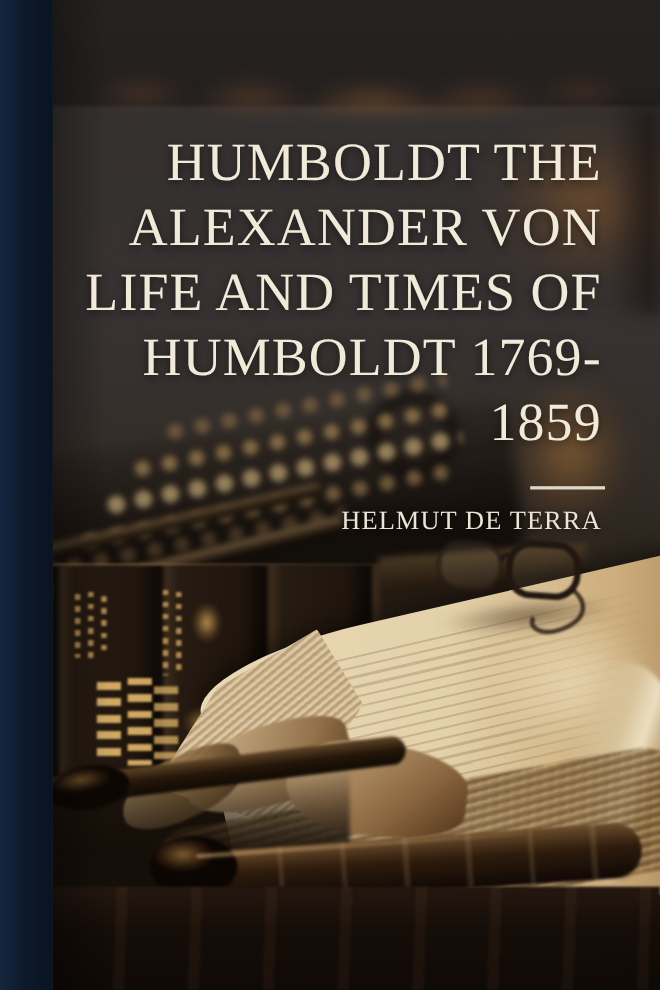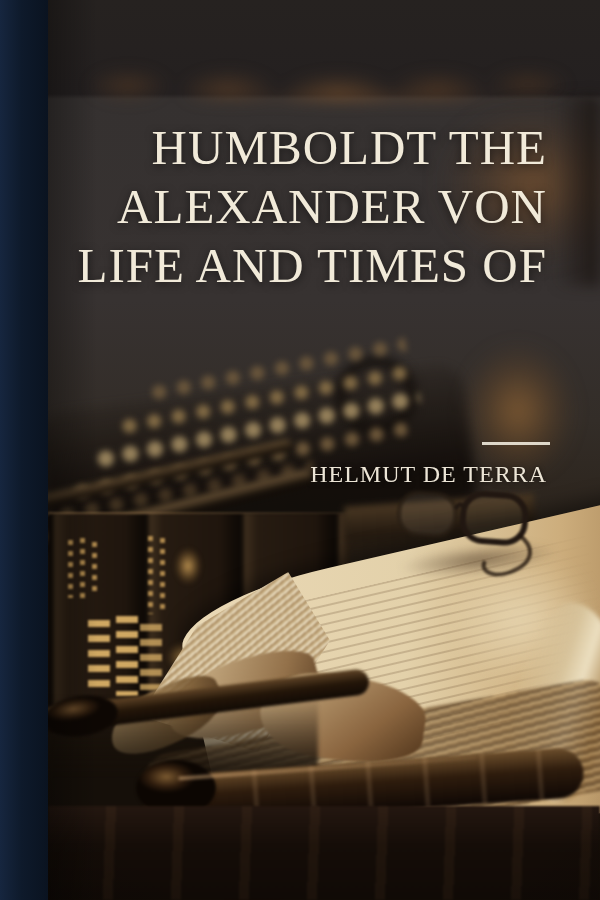--- a/index.html
+++ b/index.html
@@ -235,6 +235,7 @@
       <span>HUMBOLDT THE</span>
       <span>ALEXANDER VON</span>
       <span>LIFE AND TIMES OF</span>
+      <span>HUMBOLDT 1769-</span>
     </h1>
     <div class="divider"></div>
     <p class="author">HELMUT DE TERRA</p>

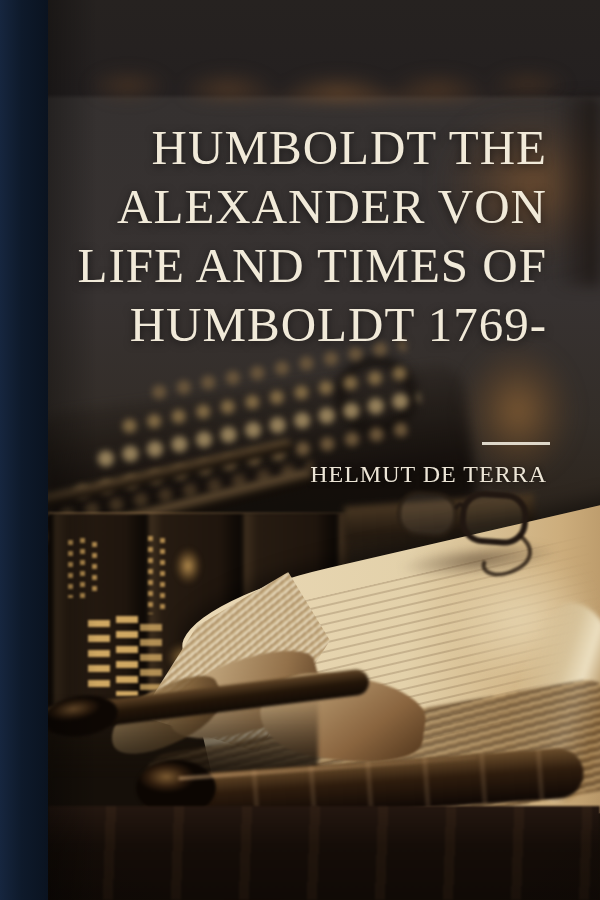--- a/index.html
+++ b/index.html
@@ -236,6 +236,7 @@
       <span>ALEXANDER VON</span>
       <span>LIFE AND TIMES OF</span>
       <span>HUMBOLDT 1769-</span>
+      <span>1859</span>
     </h1>
     <div class="divider"></div>
     <p class="author">HELMUT DE TERRA</p>

